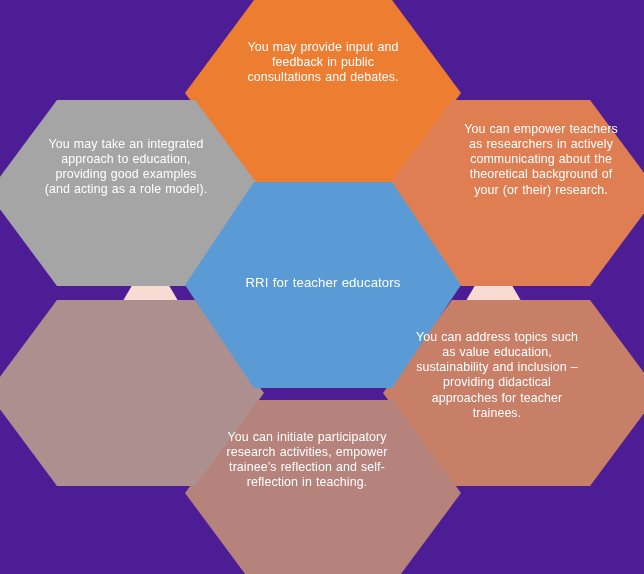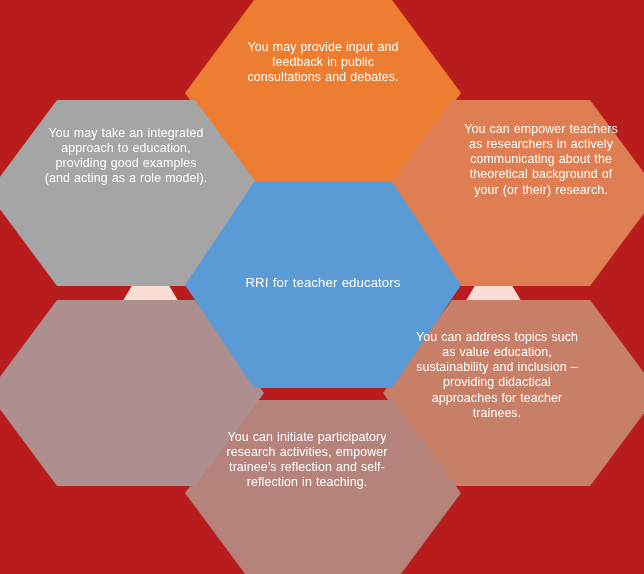--- a/index.html
+++ b/index.html
@@ -50,7 +50,7 @@
 </head>
 <body>
 
-<div id="diagram-root" style="background: #b91c1c;">
+<div id="diagram-root" style="background: #4c1d95;">
 
   <svg id="hex-svg" viewBox="0 0 644 574" xmlns="http://www.w3.org/2000/svg">
 

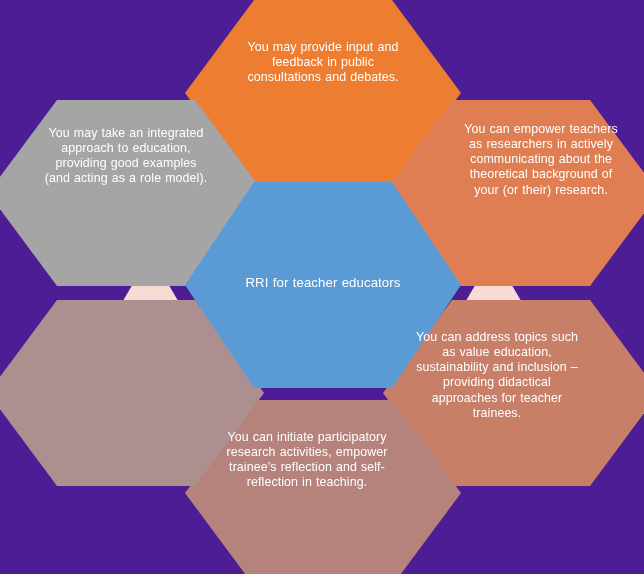--- a/index.html
+++ b/index.html
@@ -88,7 +88,7 @@
   <div class="hex-label outer" style="left: 222px; top: 430px; width: 170px; color: rgb(255, 255, 255);">You can initiate participatory research activities, empower trainee’s reflection and self-reflection in teaching.</div>
 
 
-  <div class="hex-label outer" style="left: 41px; top: 126px; width: 170px; color: rgb(255, 255, 255);">You may take an integrated approach to education, providing good examples (and acting as a role model).</div>
+  <div class="hex-label outer" style="left: 41px; top: 137px; width: 170px; color: rgb(255, 255, 255);">You may take an integrated approach to education, providing good examples (and acting as a role model).</div>
 
   <div class="hex-label center" style="left: 223px; top: 275px; width: 200px; color: rgb(255, 255, 255);">RRI for teacher educators</div>
 

